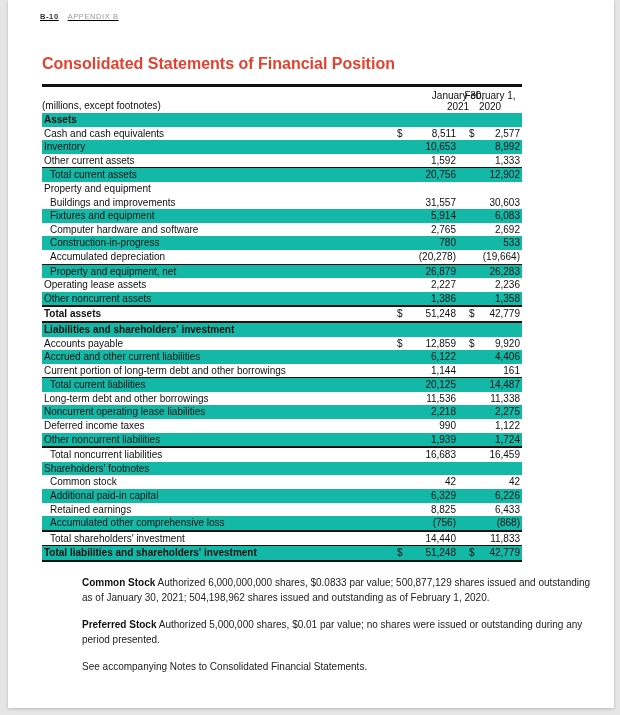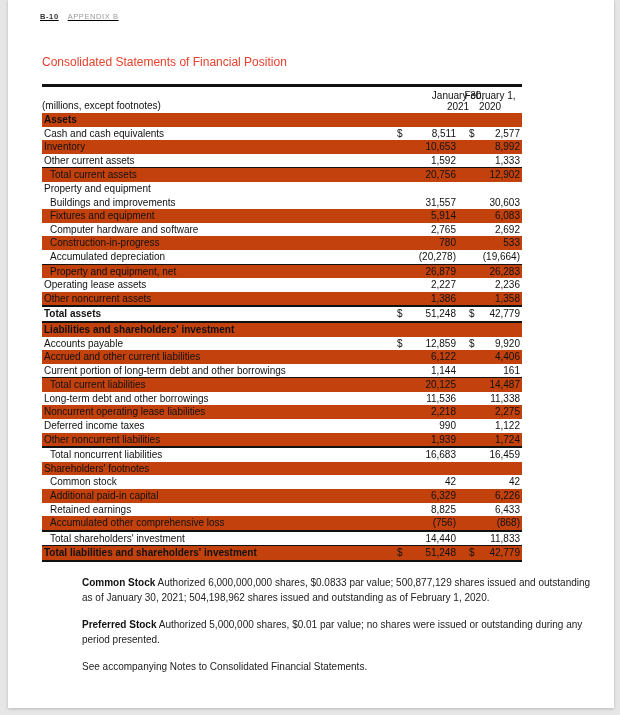--- a/index.html
+++ b/index.html
@@ -8,7 +8,7 @@
   .runhead{position:absolute;left:32px;top:12px;font-size:7.5px;letter-spacing:0.6px;text-decoration:underline;}
   .runhead .pg{color:#333;font-weight:bold;margin-right:9px;}
   .runhead .ap{color:#999;}
-  .title{position:absolute;left:34px;top:55px;font-size:12px;font-weight:normal;color:#e8402e;}
+  .title{position:absolute;left:34px;top:55px;font-size:16px;font-weight:bold;color:#e8402e;}
   .tbl{position:absolute;left:34px;top:84px;width:480px;}
   .toprule{height:3px;background:#111;width:480px;}
   .hdr{position:relative;height:26px;}

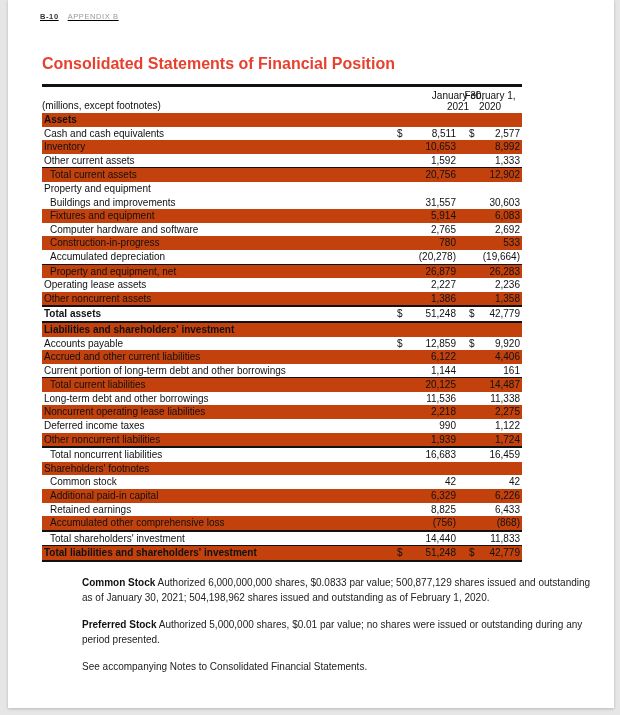--- a/index.html
+++ b/index.html
@@ -16,7 +16,7 @@
   .hdr .c1{position:absolute;left:344px;width:68px;top:3px;text-align:center;font-size:10px;line-height:11px;color:#111;margin-left:38px;}
   .hdr .c2{position:absolute;left:416px;width:64px;top:3px;text-align:center;font-size:10px;line-height:11px;color:#111;}
   .row{position:relative;height:13.6px;font-size:10px;line-height:13.6px;color:#111;white-space:nowrap;}
-  .row.alt{background:#c2410c;}
+  .row.alt{background:#14b8a6;}
   .row .l{position:absolute;left:2px;}
   .row.ind .l{left:8px;}
   .row.b .l{font-weight:bold;}

